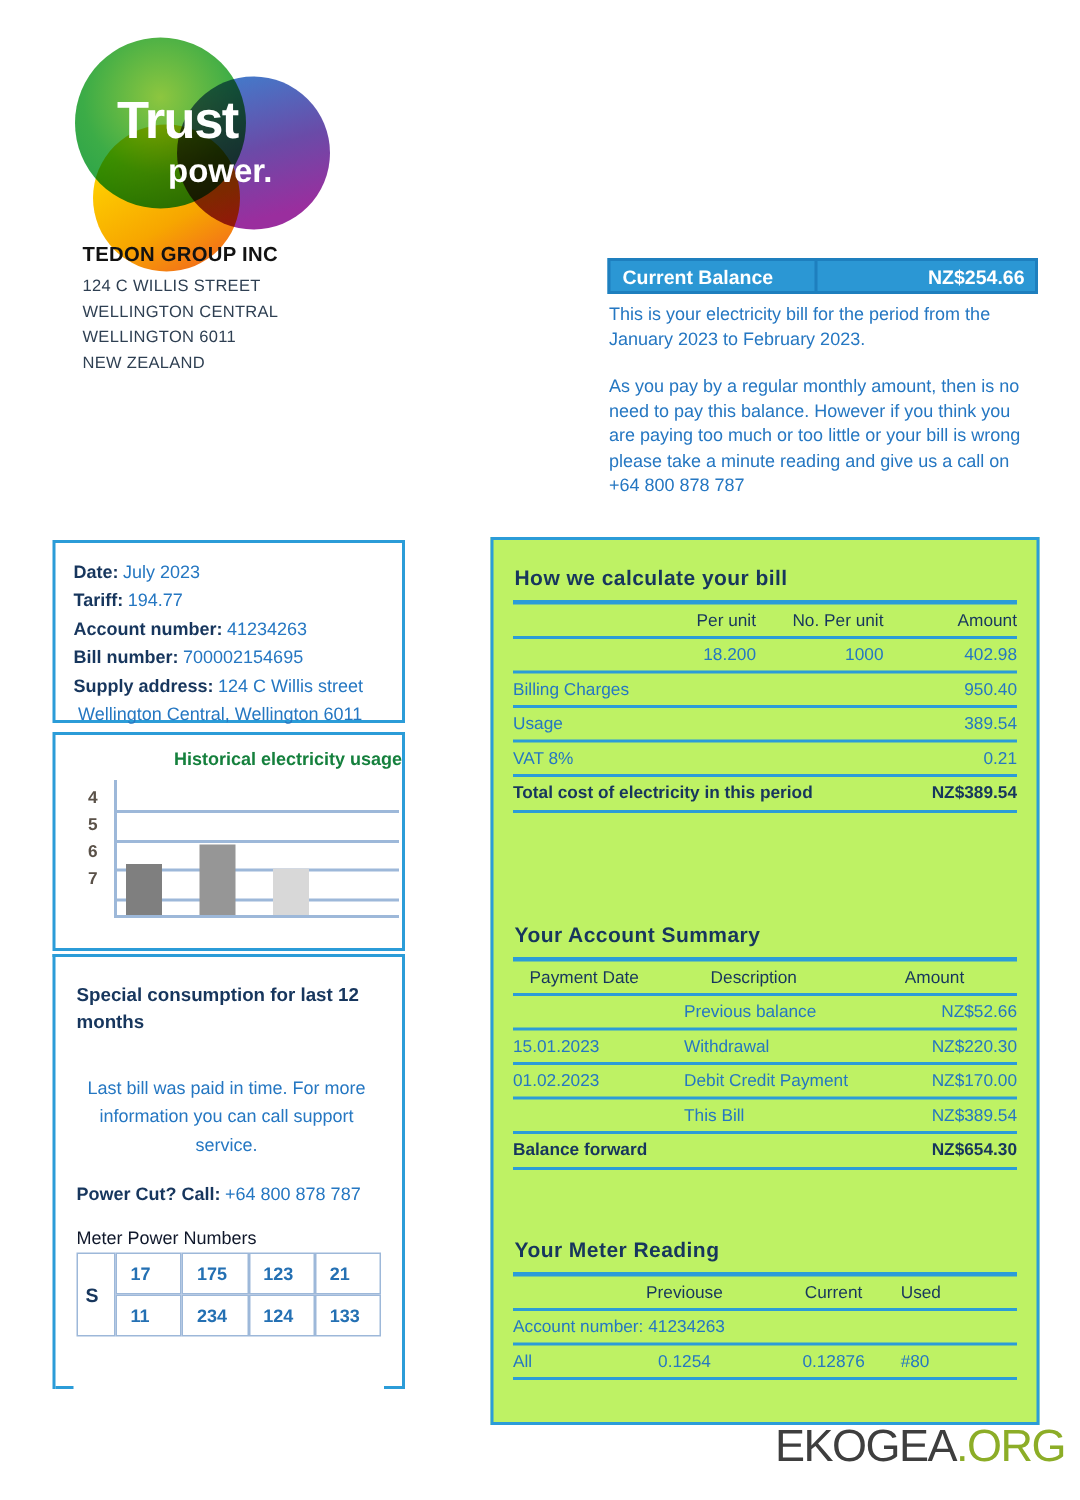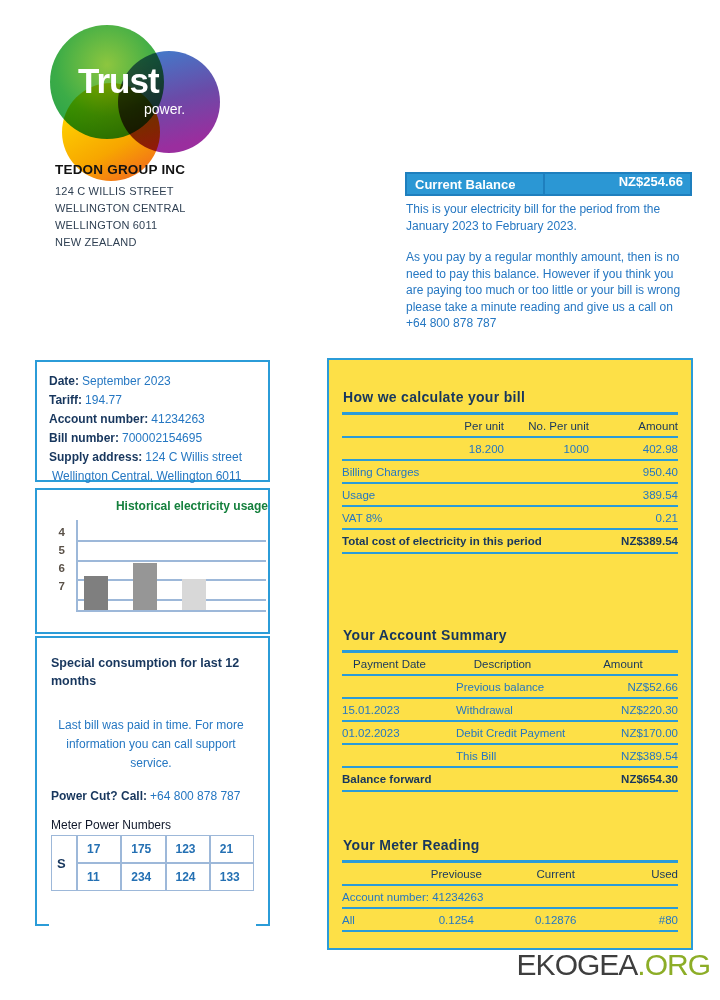--- a/index.html
+++ b/index.html
@@ -17,7 +17,7 @@
   .c-yellow { left:14px; top:58px; width:98px;  height:98px;
               background:linear-gradient(150deg, #FFD500 18%, #F7A600 62%, #F15A24 100%); }
   .logo-trust { position:absolute; left:30px; top:36px; color:#fff; font-size:35px; font-weight:bold; letter-spacing:-1px; z-index:3; }
-  .logo-power { position:absolute; left:64px; top:76px; color:#fff; font-size:14px; font-weight:normal; letter-spacing:0; z-index:3;margin-left:32px; }
+  .logo-power { position:absolute; left:64px; top:76px; color:#fff; font-size:22px; font-weight:bold; letter-spacing:0; z-index:3; }
 
   
   .recipient { position:absolute; left:55px; top:162px; }

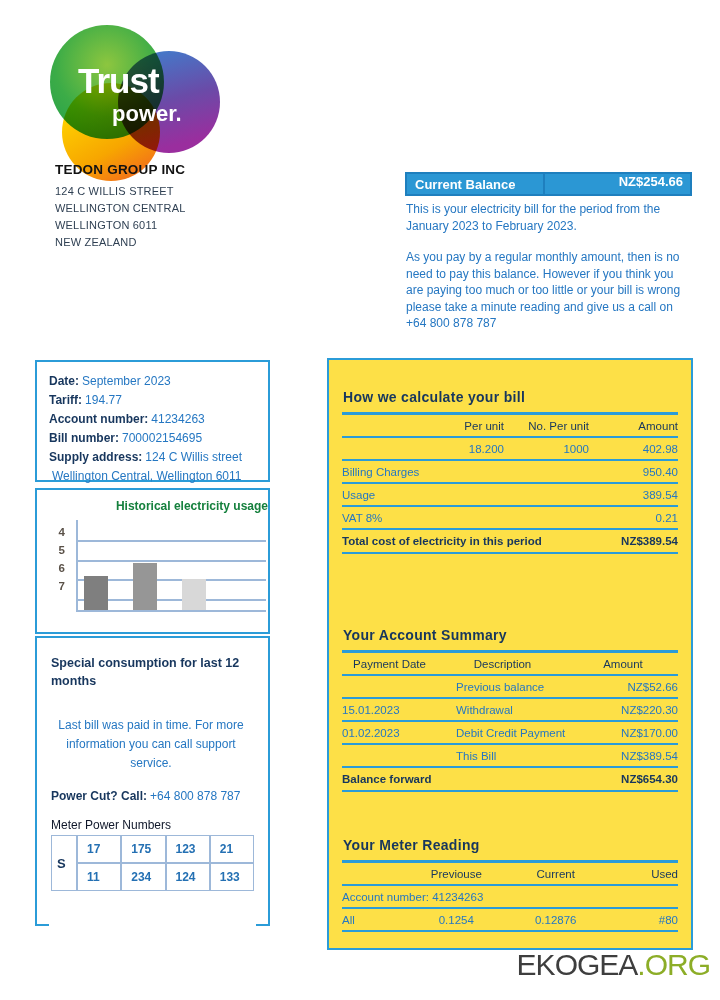--- a/index.html
+++ b/index.html
@@ -26,7 +26,7 @@
 
   
   .bal-bar { position:absolute; left:405px; top:172px; width:287px; height:24px;
-             background:#2B97D4; border:2px solid #1E7FBE; display:flex; }
+             background:#2B97D4; border:2px solid #1E7FBE; display:flex; align-items:center; }
   .bal-label { width:138px; height:100%; display:flex; align-items:center; padding-left:8px;
                border-right:2px solid #1E7FBE; color:#fff; font-size:13px; font-weight:bold; }
   .bal-amount { flex:1; text-align:right; padding-right:7px; color:#fff; font-size:13px; font-weight:bold; }

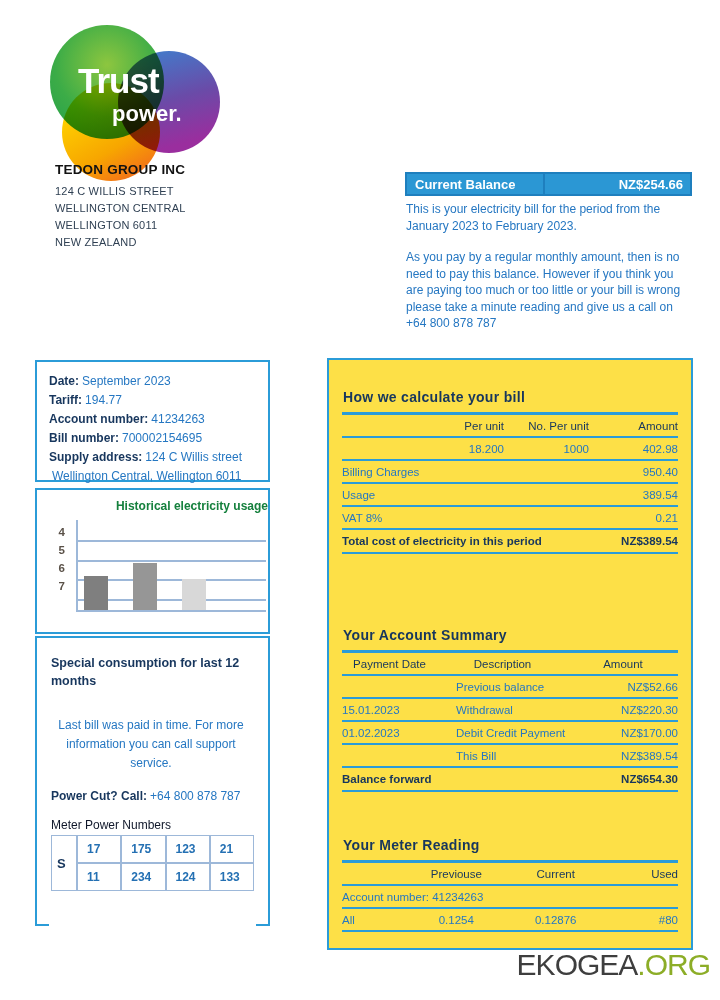--- a/index.html
+++ b/index.html
@@ -135,7 +135,7 @@
     <div>
 
         <div class="info-row">
-          <span class="lbl">Date:</span><span class="val">September 2023</span>
+          <span class="lbl">Date:</span><span class="val">July 2023</span>
         </div>
 
         <div class="info-row">

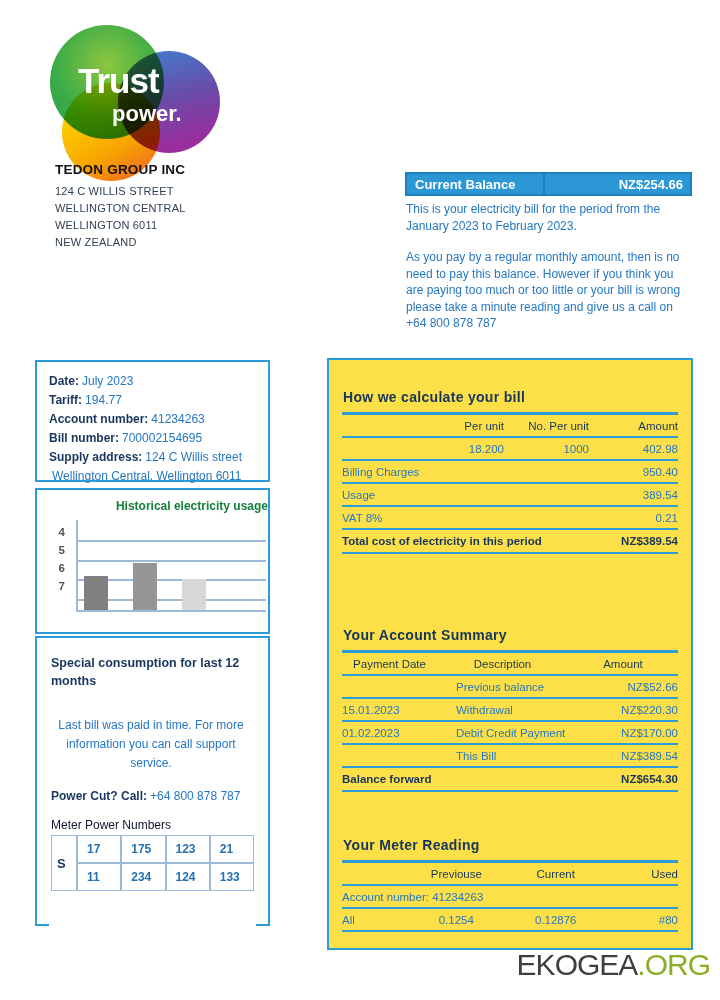--- a/index.html
+++ b/index.html
@@ -66,7 +66,7 @@
 
   
   .rbox { position:absolute; left:327px; top:358px; width:366px; height:592px;
-          border:2px solid #2B9CD8; padding:12px 13px; background:#fde047; }
+          border:2px solid #2B9CD8; padding:0 13px; background:#bef264; }
   .sec-title { font-size:14px; font-weight:bold; color:#17365D; letter-spacing:0.3px;
                padding:9px 1px 7px; border-bottom:3px solid #2B9CD8; }
   .r-row { display:flex; align-items:center; height:23px; border-bottom:2px solid #2B9CD8;

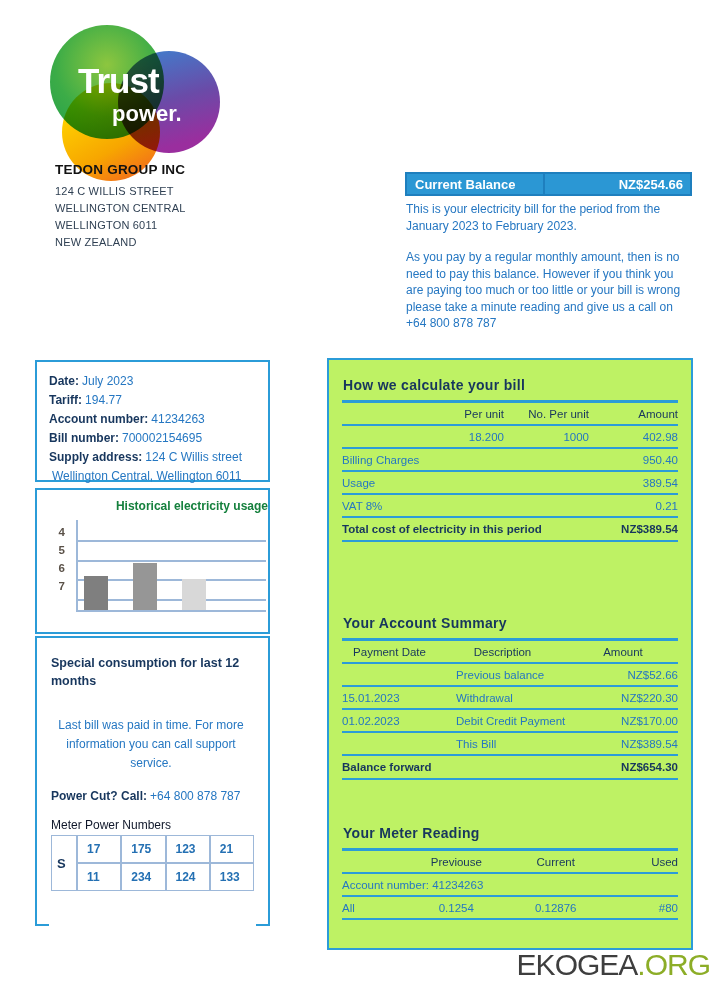--- a/index.html
+++ b/index.html
@@ -87,7 +87,7 @@
   .m1 { width:60px; text-align:left; }
   .m2 { width:110px; text-align:center; }
   .m3 { width:90px; text-align:center; }
-  .m4 { width:78px; text-align:right; }
+  .m4 { width:78px; text-align:left; }
   .calc-sec { margin-top:8px; }
   .sum-sec  { margin-top:64px; }
   .met-sec  { margin-top:36px; }

